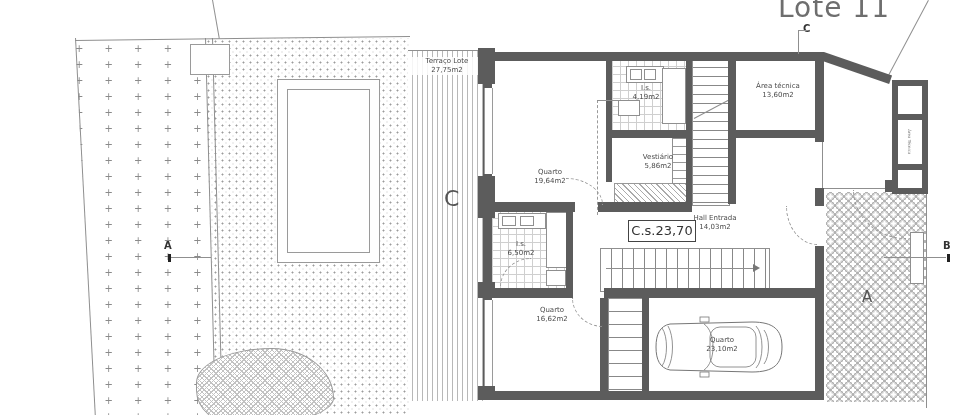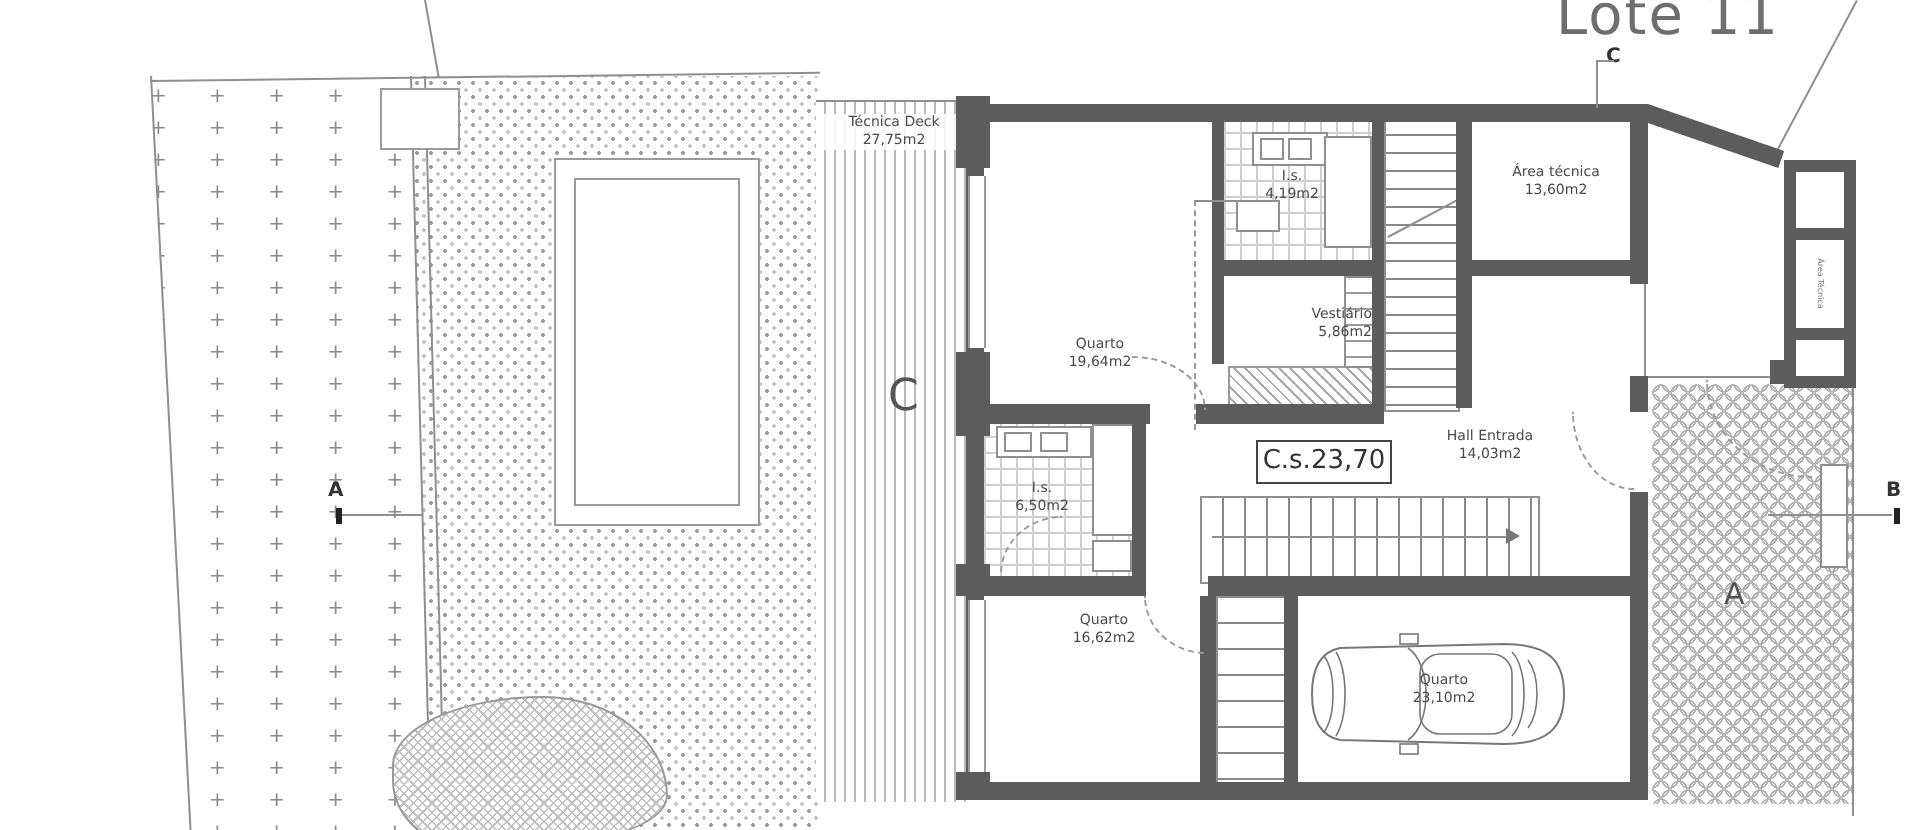--- a/index.html
+++ b/index.html
@@ -93,7 +93,7 @@
 
   <div class="abs deck"></div>
   <div class="lbl" style="left:412px;top:57px;width:70px;background:rgba(255,255,255,.85);">
-    <span>Técnica Deck</span>
+    <span>Terraço Lote</span>
     <span>27,75m2</span>
   </div>
   <div class="bigletter" style="left:444px;top:186px;font-size:22px;">C</div>

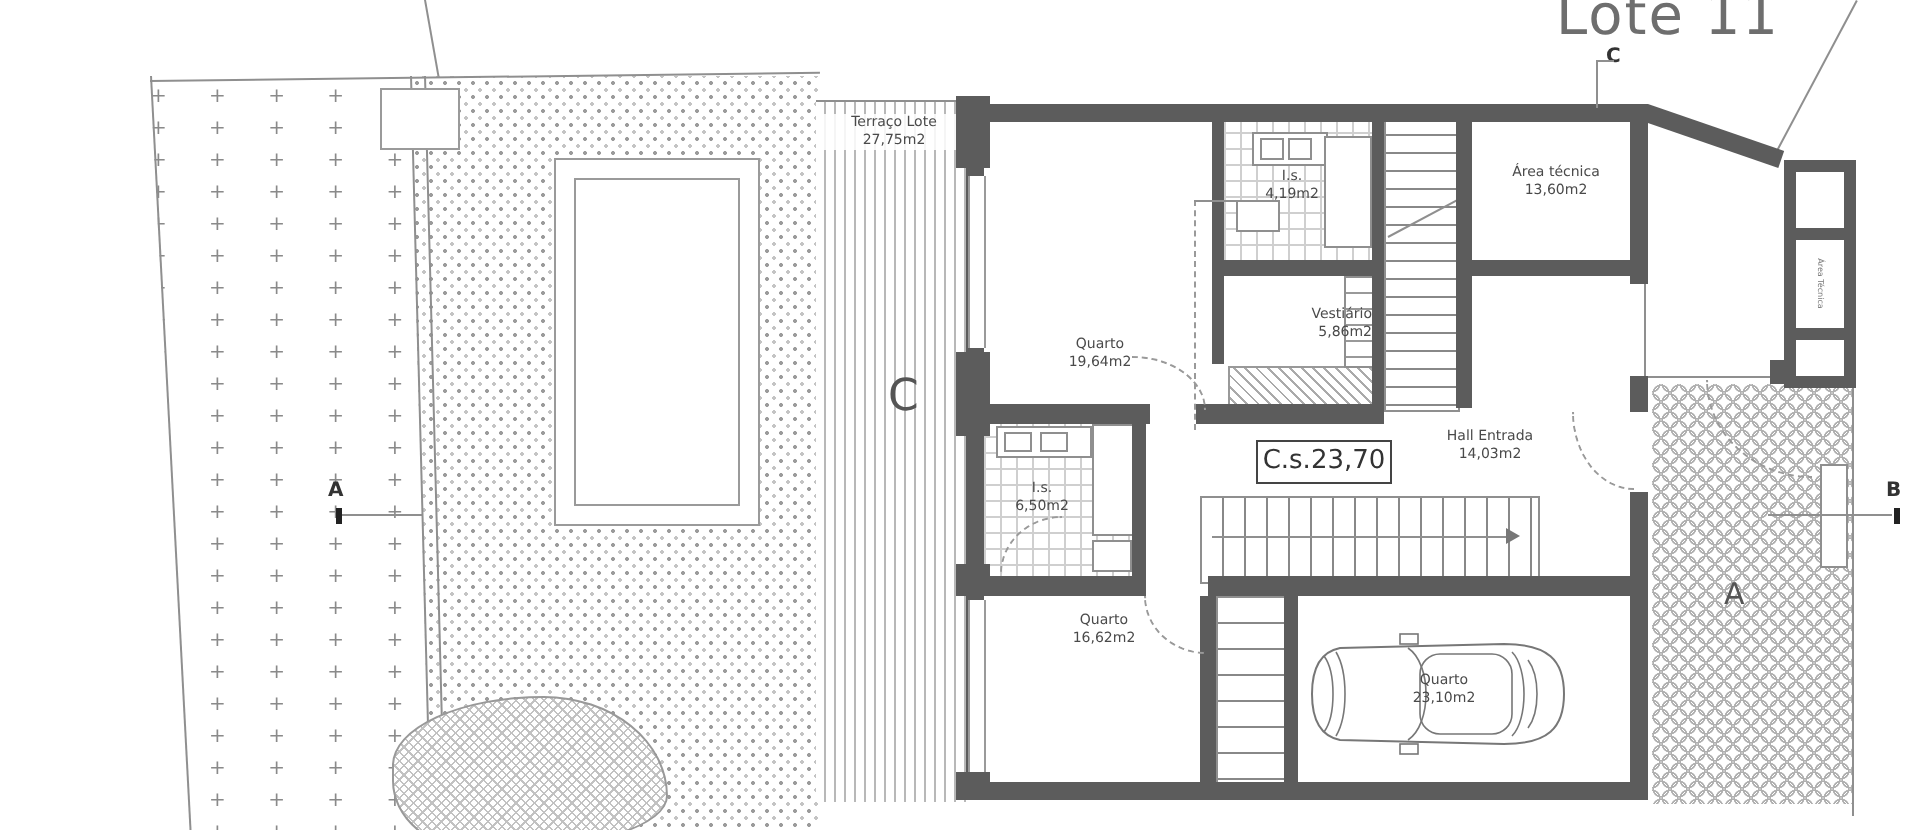--- a/index.html
+++ b/index.html
@@ -183,7 +183,7 @@
     <span>I.s.</span>
     <span>4,19m2</span>
   </div>
-  <div class="lbl" style="left:630px;top:153px;width:56px;text-align:right;">
+  <div class="lbl" style="left:630px;top:153px;width:56px;">
     <span>Vestiário</span>
     <span>5,86m2</span>
   </div>

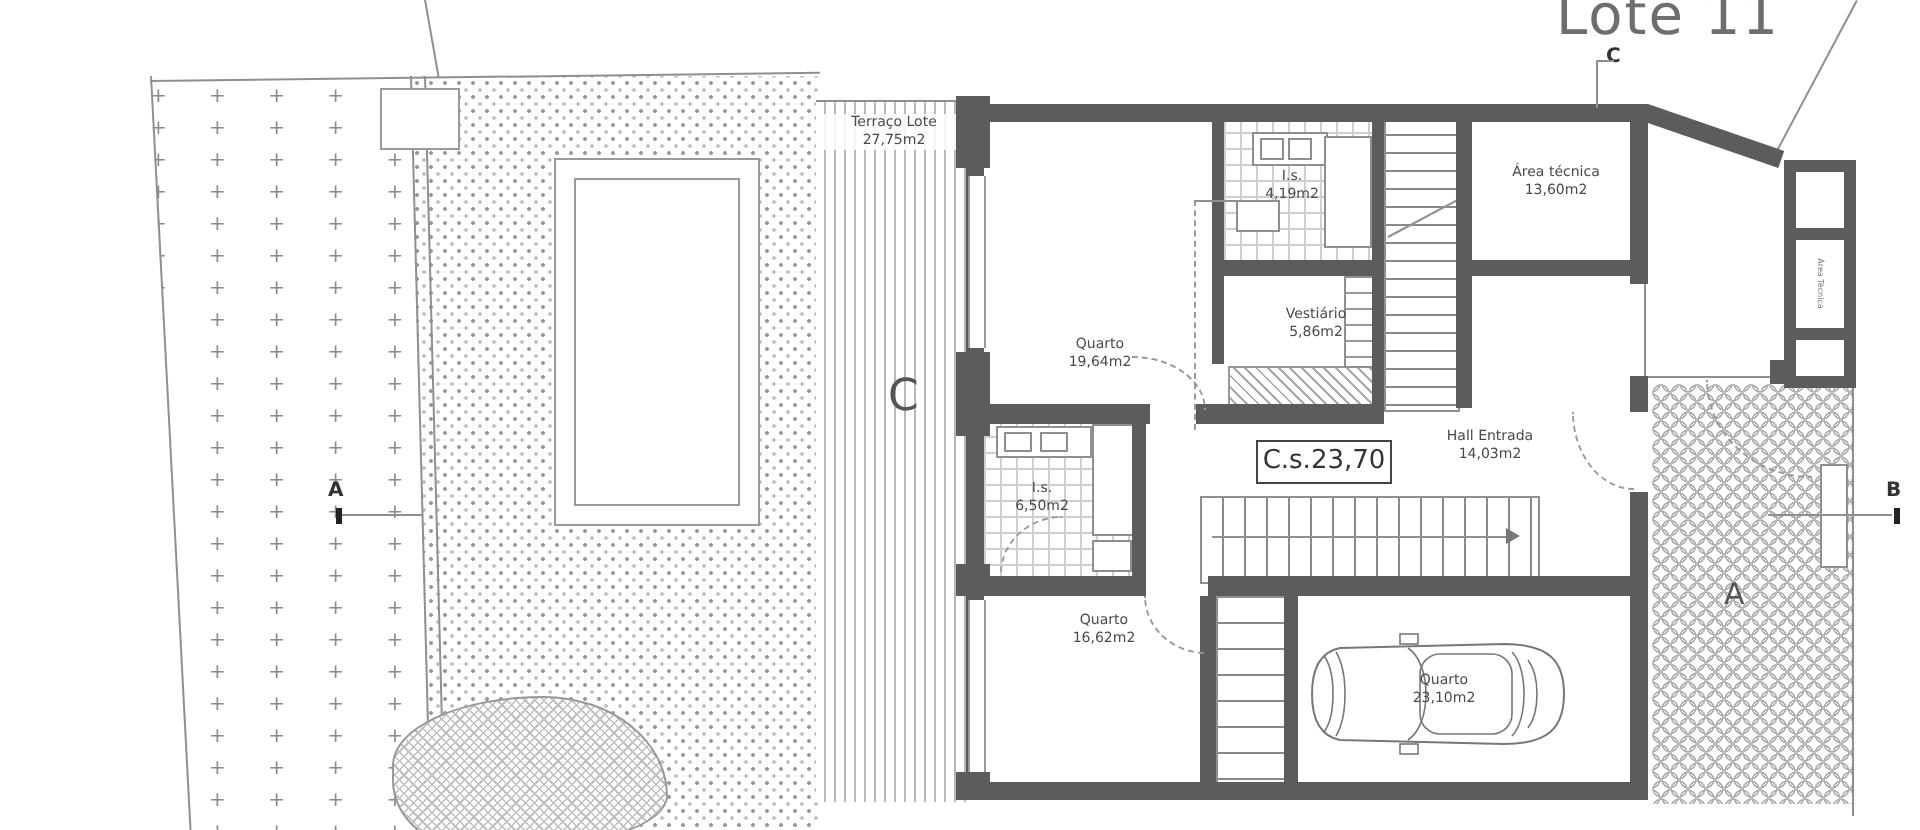--- a/index.html
+++ b/index.html
@@ -191,7 +191,7 @@
     <span>Área técnica</span>
     <span>13,60m2</span>
   </div>
-  <div class="lbl" style="left:710px;top:214px;width:70px;">
+  <div class="lbl" style="left:680px;top:214px;width:70px;">
     <span>Hall Entrada</span>
     <span>14,03m2</span>
   </div>

